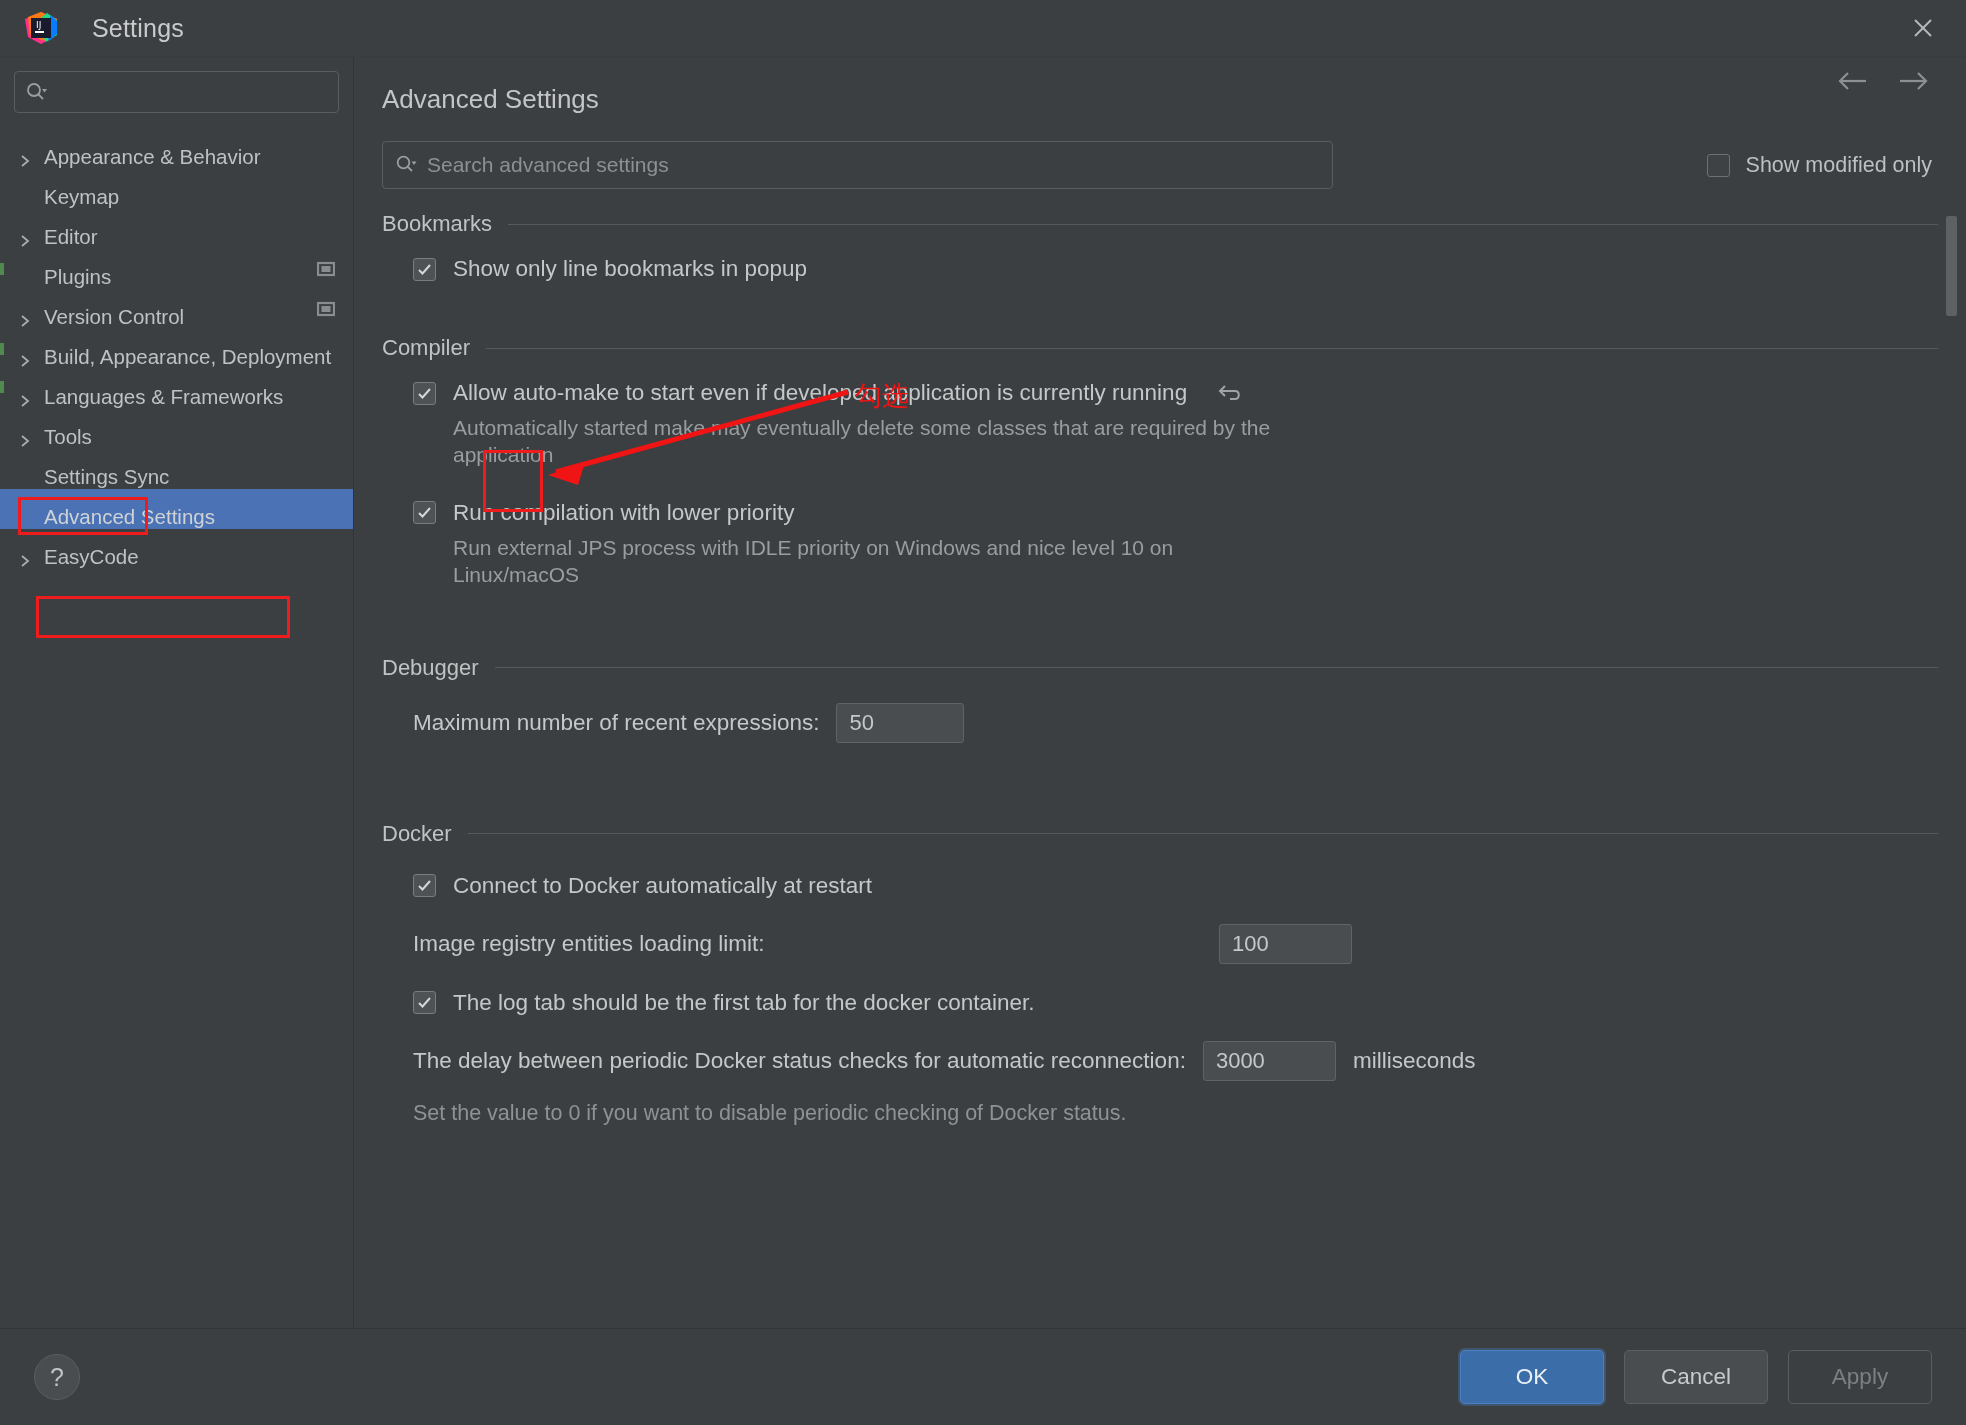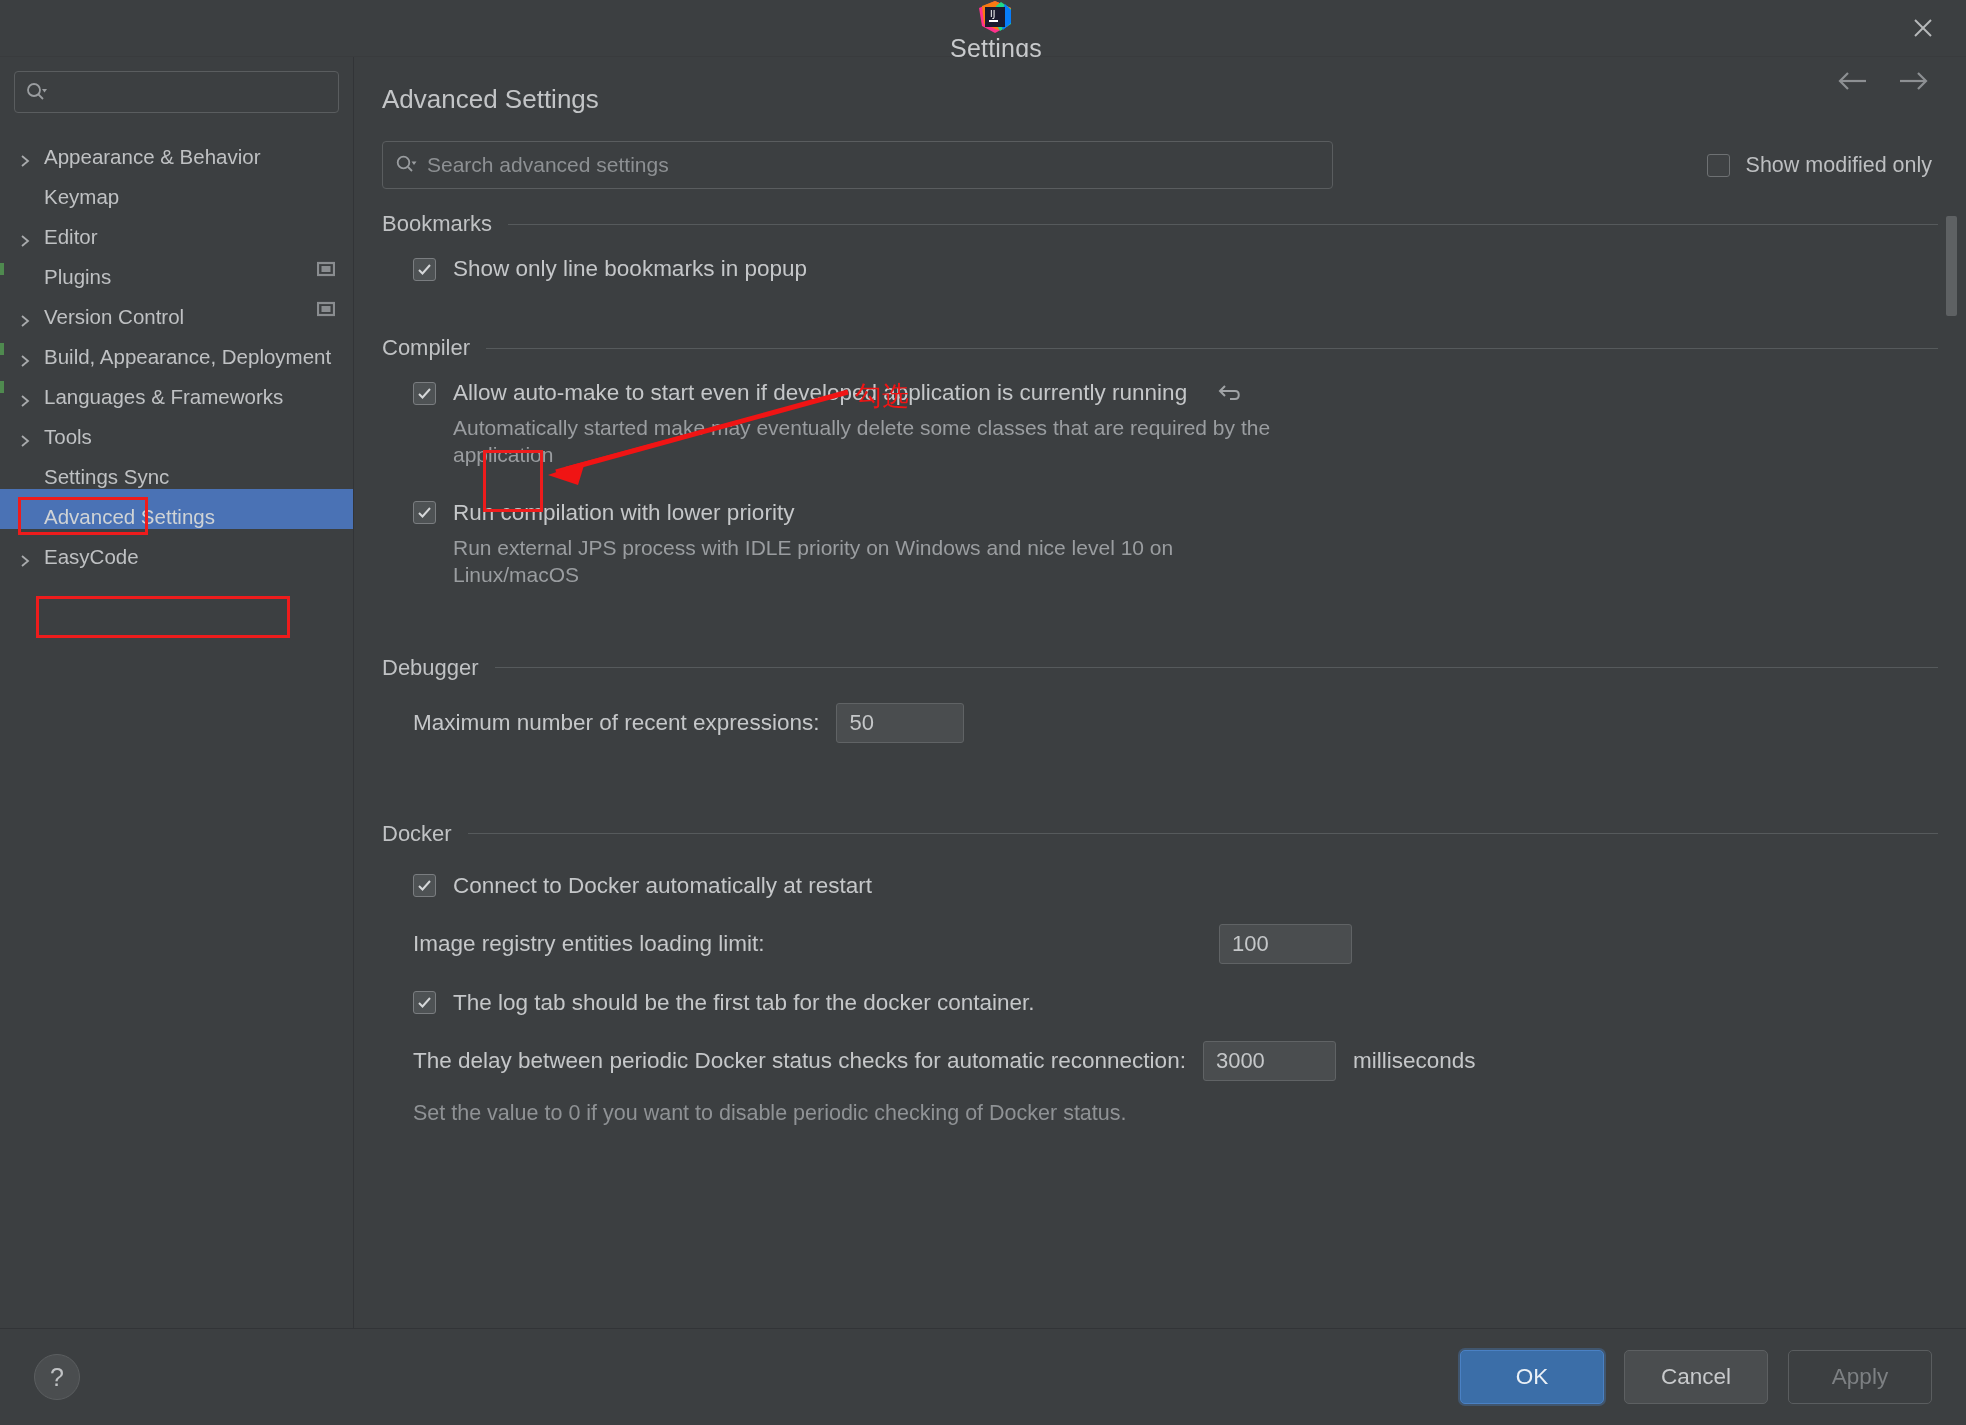--- a/index.html
+++ b/index.html
@@ -35,7 +35,6 @@
     align-items: center;
     position: relative;
     border-bottom: 1px solid #393b3d;
-    flex-direction: column;
   }
   #ij-logo {
     margin-left: 24px;

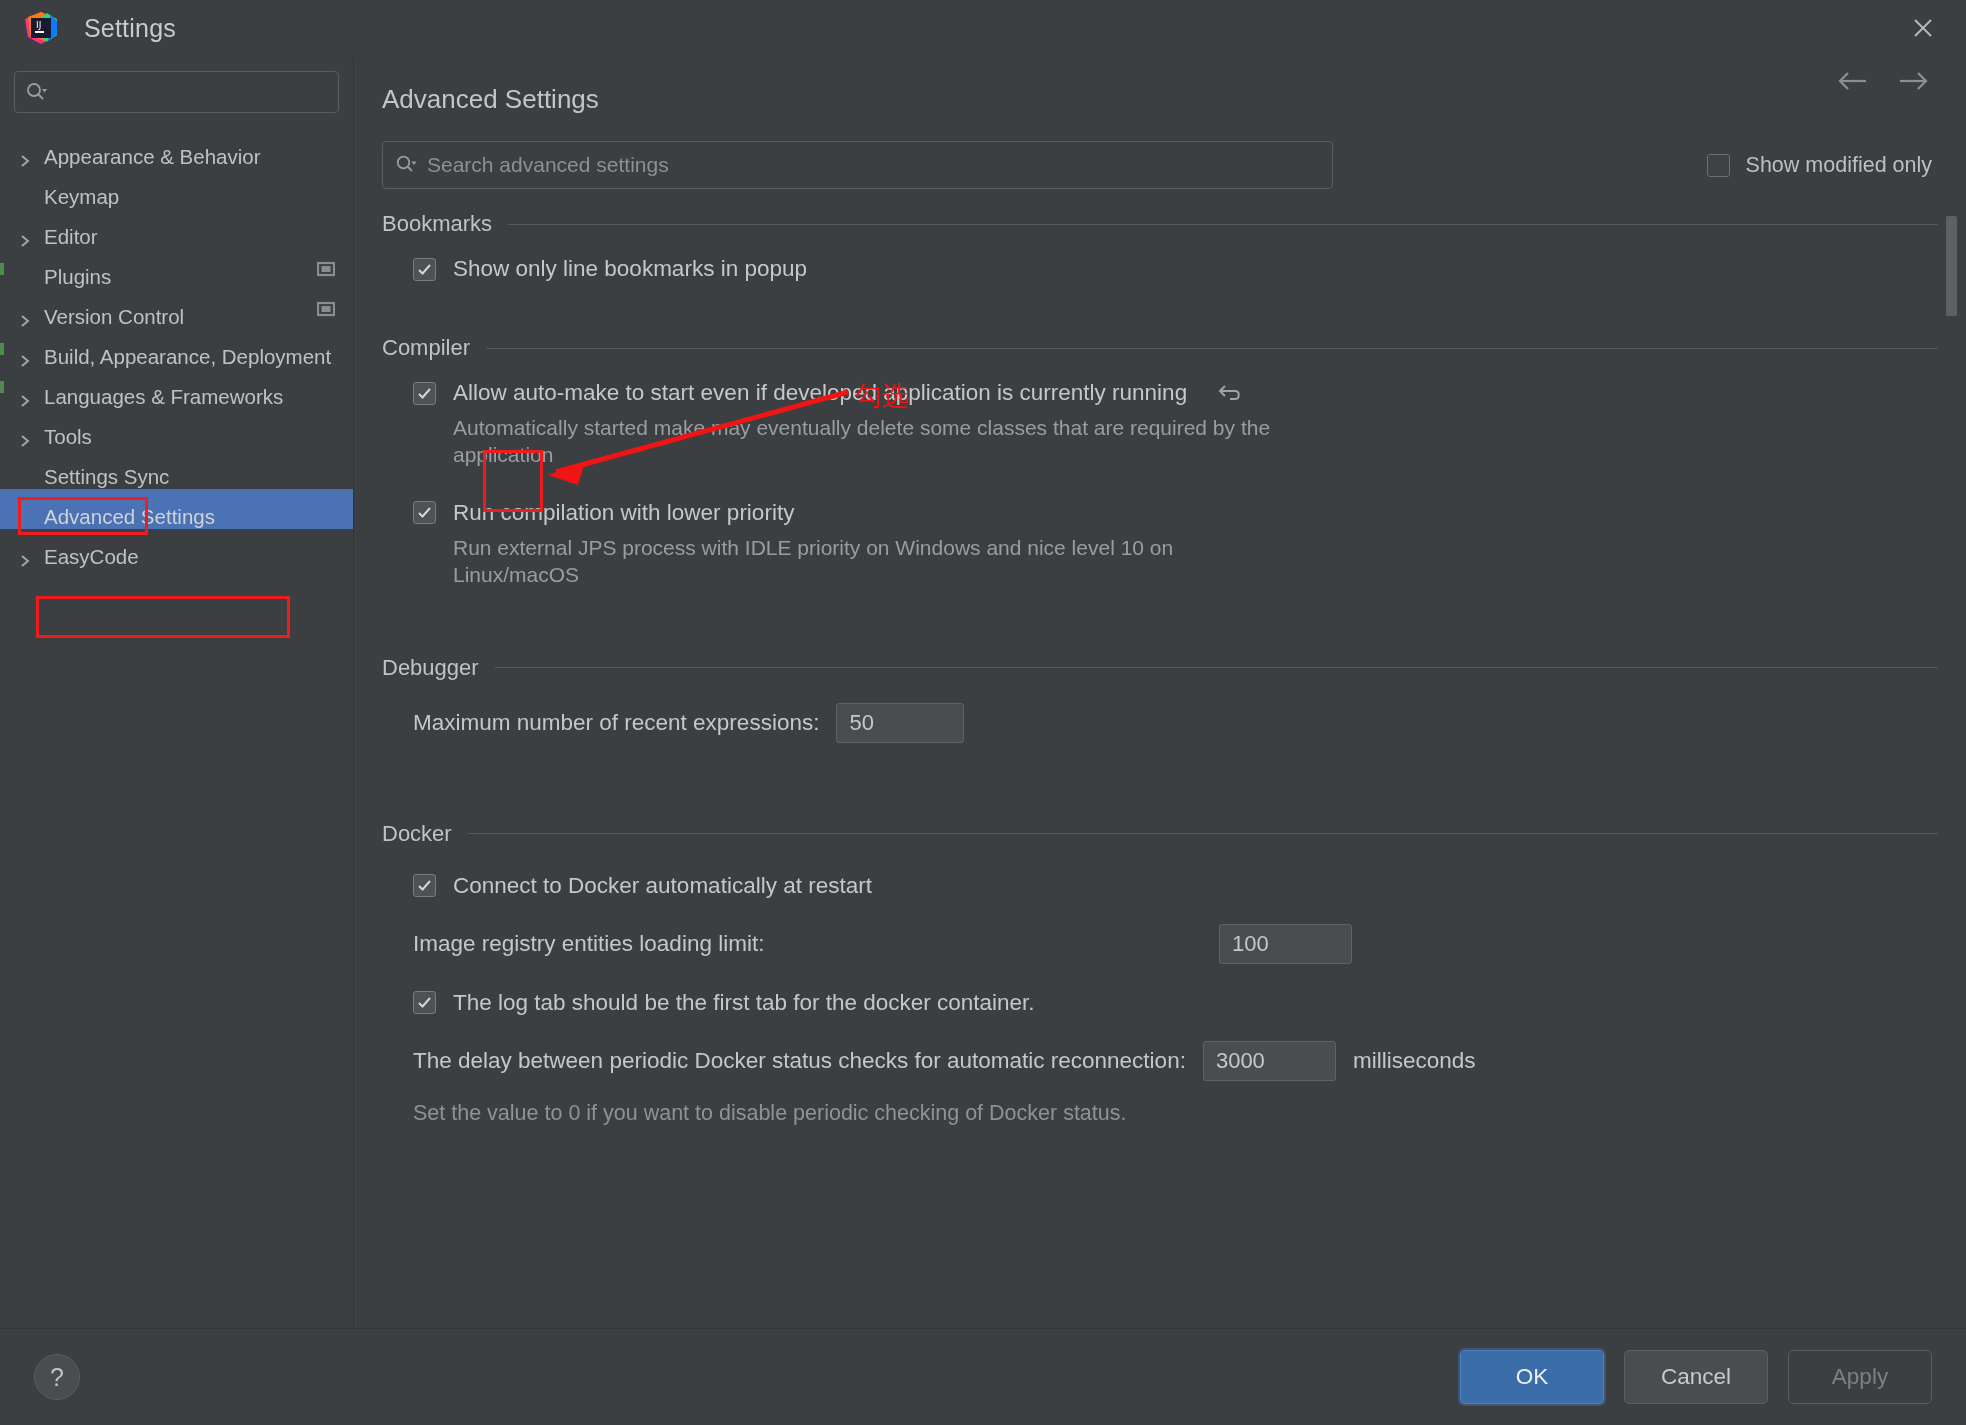--- a/index.html
+++ b/index.html
@@ -44,7 +44,7 @@
   }
   #ij-logo svg { display:block; }
   #title-text {
-    margin-left: 26px;
+    margin-left: 34px;
     font-size: 25px;
     color: #c8cacc;
     letter-spacing: .2px;

